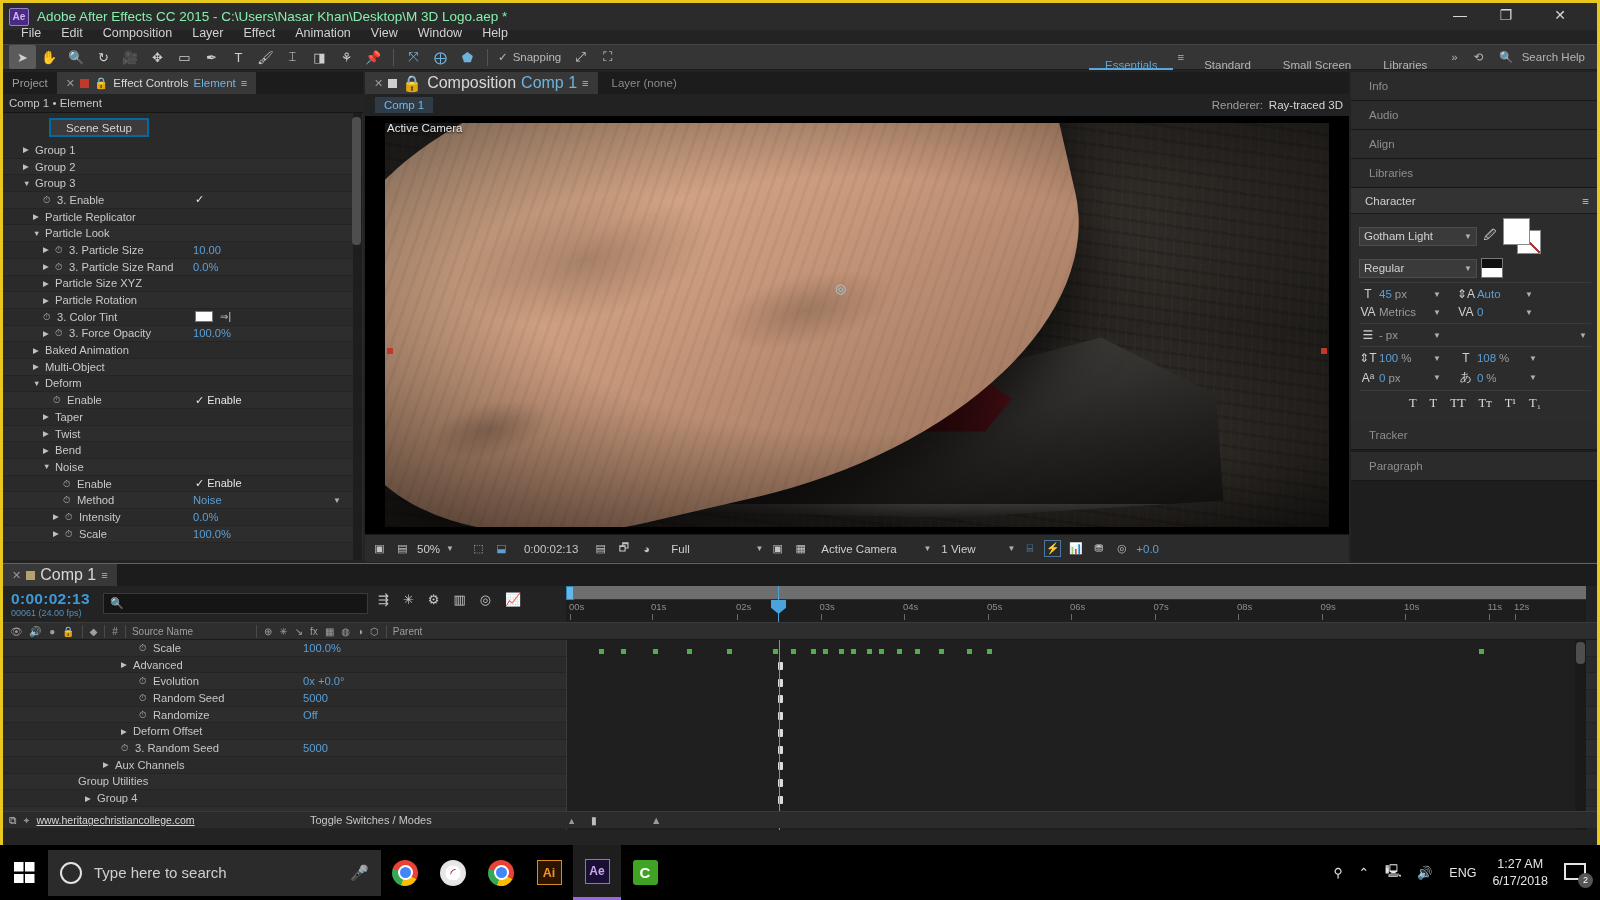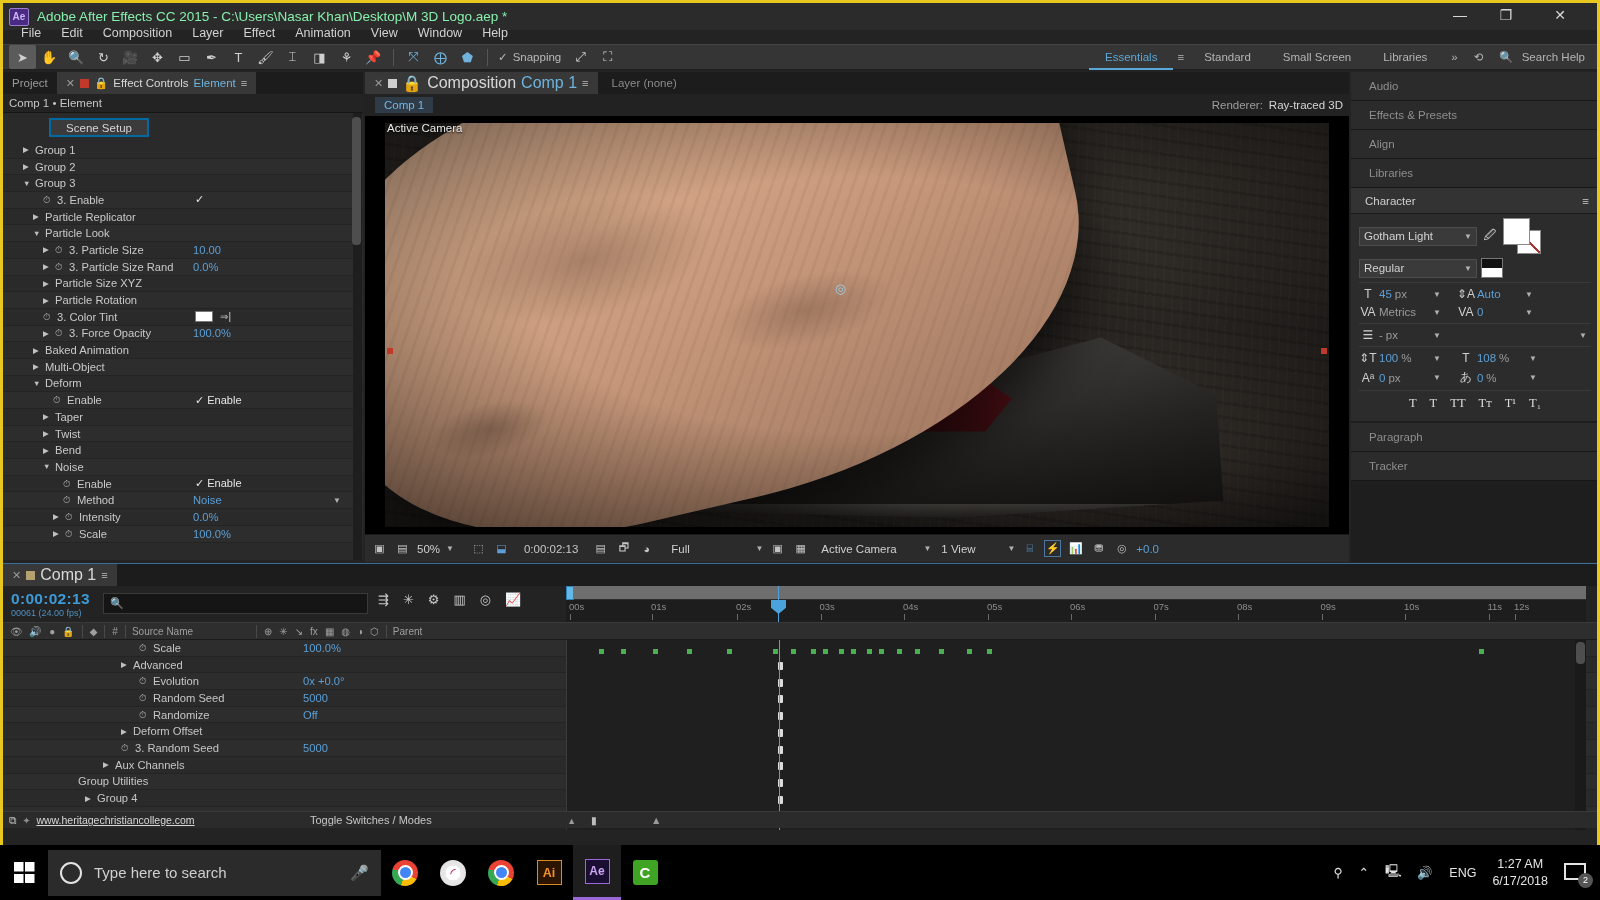--- a/index.html
+++ b/index.html
@@ -35,7 +35,7 @@
     margin-left:4px; }
   .ws { position:absolute; top:44px; height:26px; display:flex; align-items:center;
     color:#b4b4b4; font-size:11.5px; }
-  .ws-item { padding:0 16px; height:26px; line-height:26px; }
+  .ws-item { padding:8px 16px; height:26px; line-height:26px; }
   .ws-item.active { color:#5aa7d8; border-bottom:2px solid #5aa7d8; }
 
   

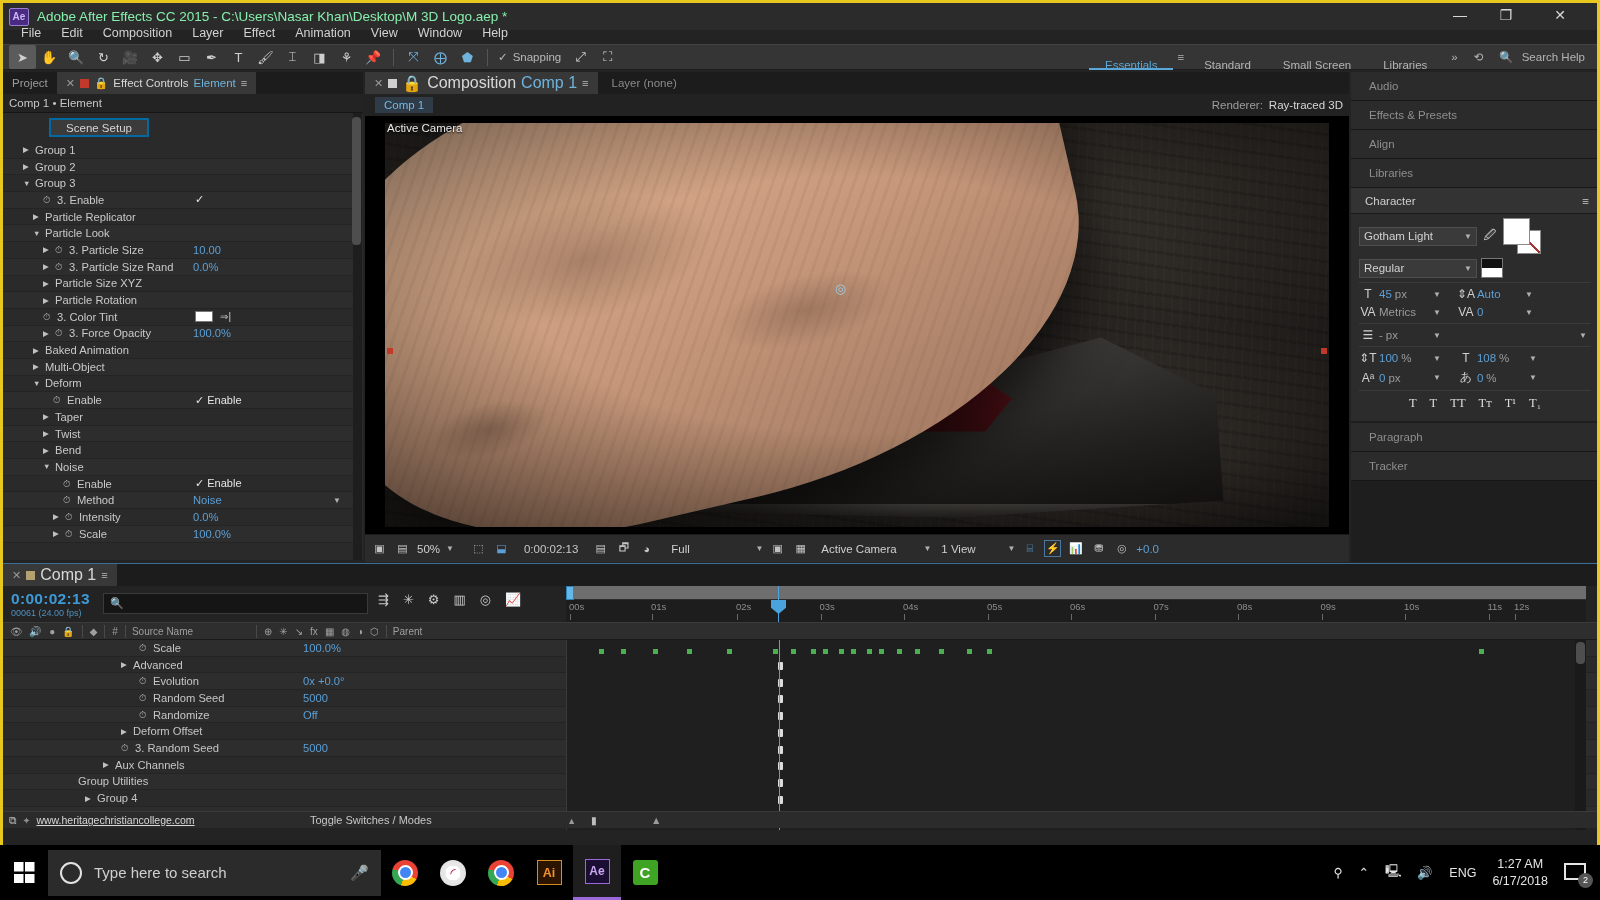--- a/index.html
+++ b/index.html
@@ -591,6 +591,7 @@
 
   <div class="panel" id="right">
     <div id="collapsed-panels">
+        <div class="rcollapse">Info</div>
         <div class="rcollapse">Audio</div>
         <div class="rcollapse">Effects &amp; Presets</div>
         <div class="rcollapse">Align</div>

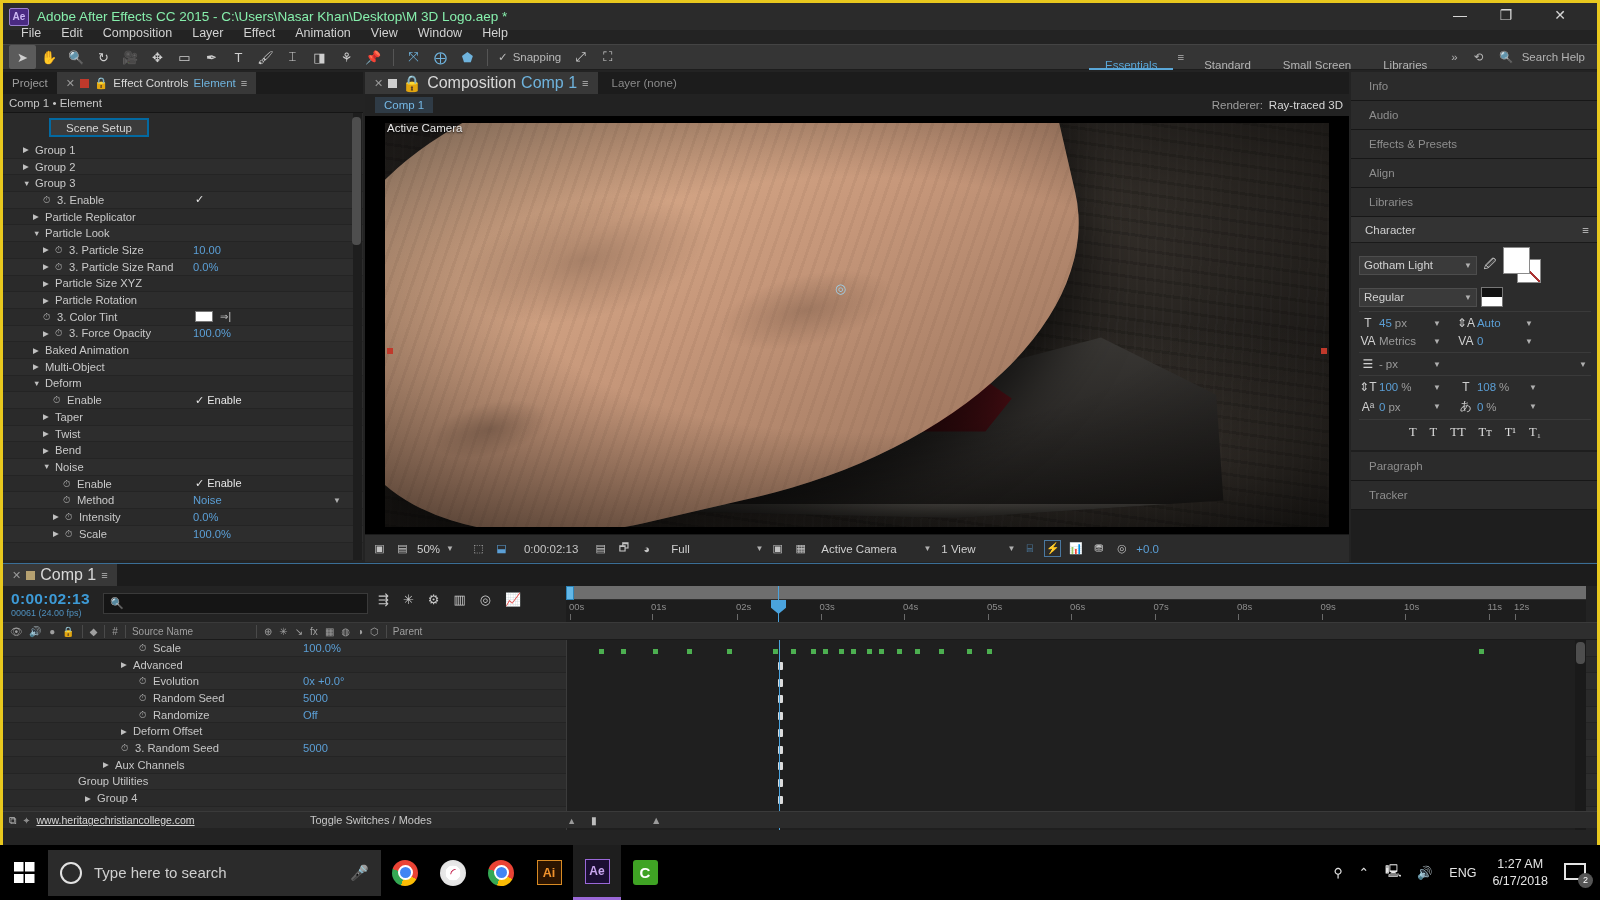--- a/index.html
+++ b/index.html
@@ -593,7 +593,6 @@
     <div id="collapsed-panels">
         <div class="rcollapse">Info</div>
         <div class="rcollapse">Audio</div>
-        <div class="rcollapse">Effects &amp; Presets</div>
         <div class="rcollapse">Align</div>
         <div class="rcollapse">Libraries</div>
       </div>

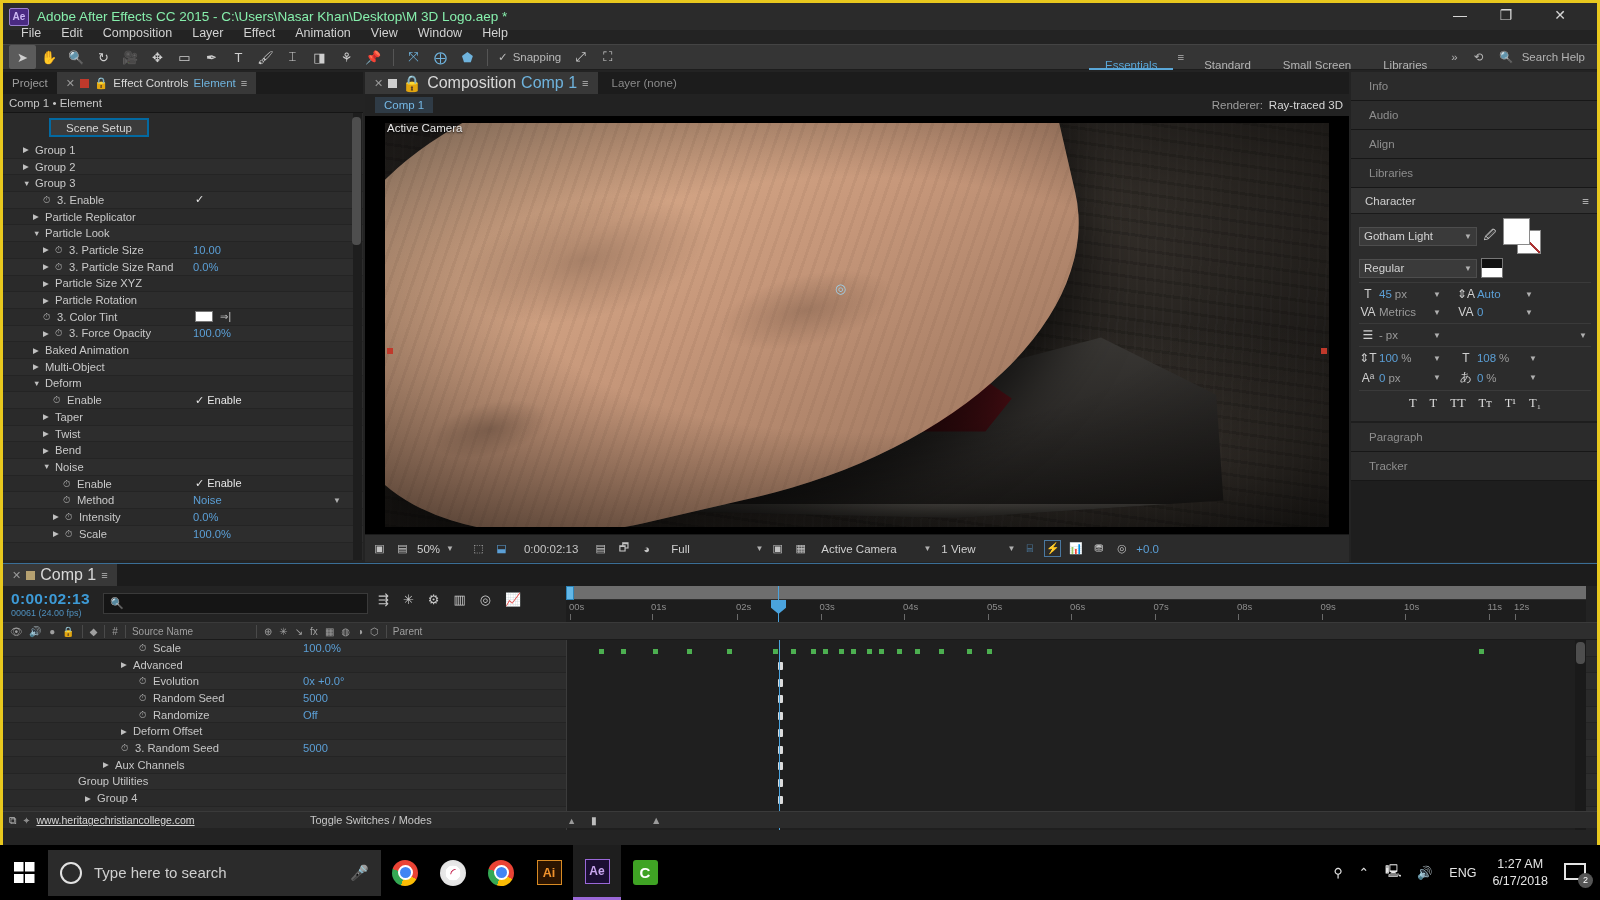--- a/index.html
+++ b/index.html
@@ -694,8 +694,8 @@
           <span>T₁</span>
         </div>
     </div>
+    <div class="rcollapse">Tracker</div>
     <div class="rcollapse" style="margin-top:2px">Paragraph</div>
-    <div class="rcollapse">Tracker</div>
   </div>
 
   <div class="panel" id="timeline">

